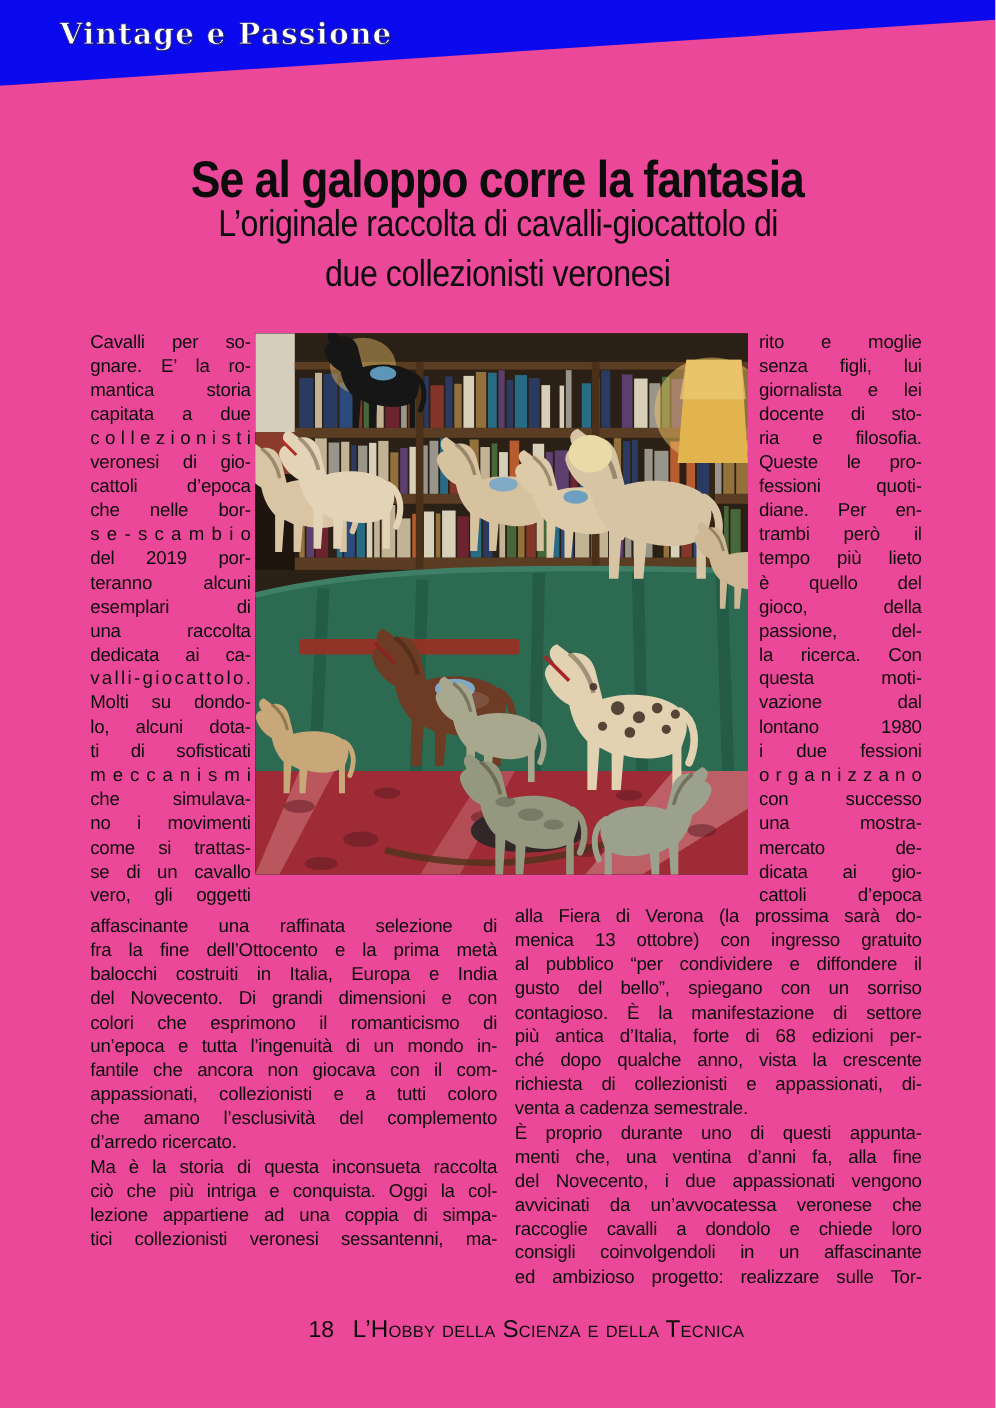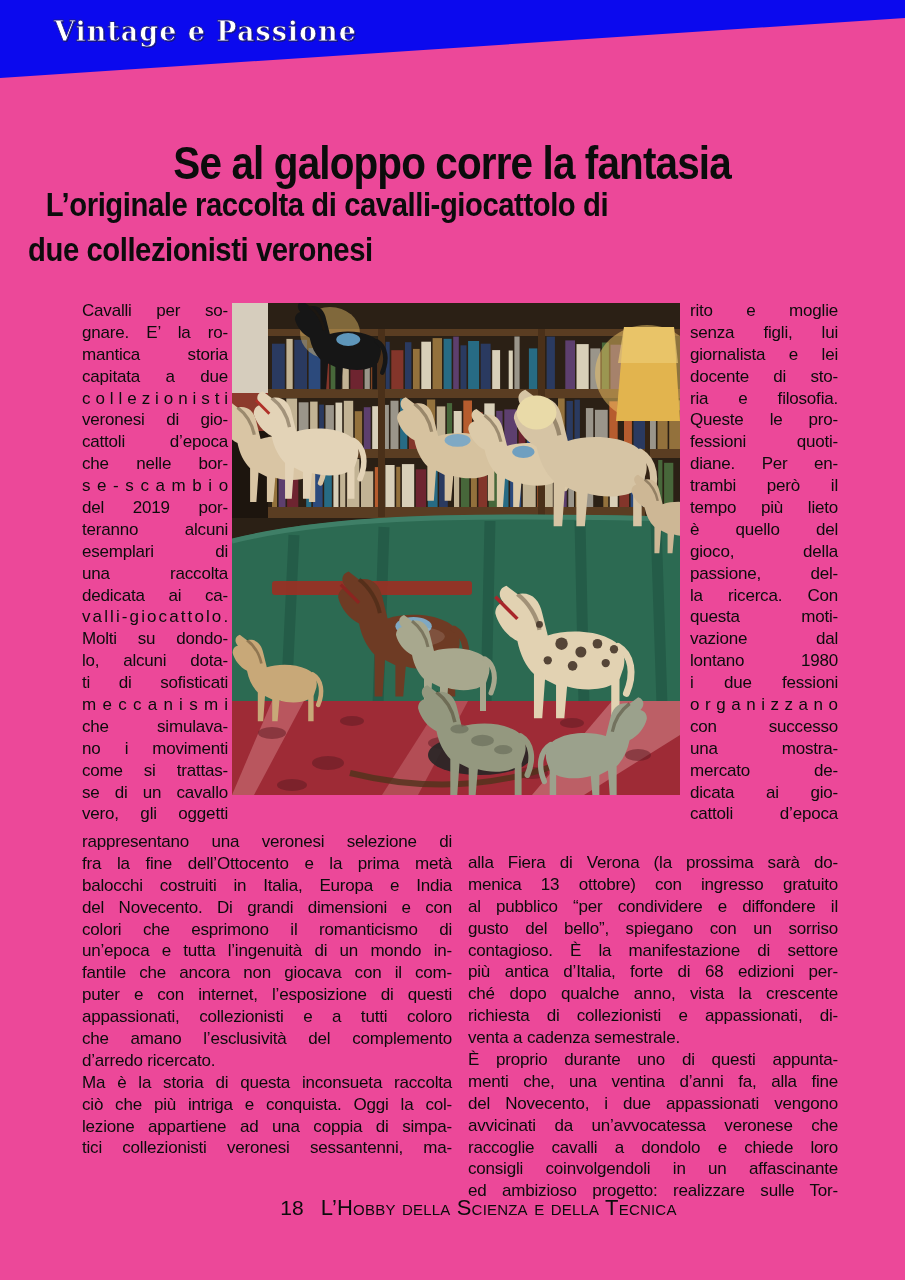--- a/index.html
+++ b/index.html
@@ -15,7 +15,7 @@
   .title{position:absolute;left:0;top:135px;width:905px;text-align:center;font-weight:bold;
         font-size:47px;letter-spacing:-1px;white-space:nowrap;}
   .title .cond,.subtitle .cond{display:inline-block;transform:scaleX(0.86);transform-origin:50% 50%;white-space:nowrap;}
-  .subtitle{position:absolute;left:0;top:182px;width:905px;text-align:left;font-weight:bold;
+  .subtitle{position:absolute;left:0;top:182px;width:905px;text-align:center;font-weight:normal;
         font-size:34px;line-height:45px;letter-spacing:-0.5px;}
   
   .col{position:absolute;font-size:17px;letter-spacing:-0.2px;}

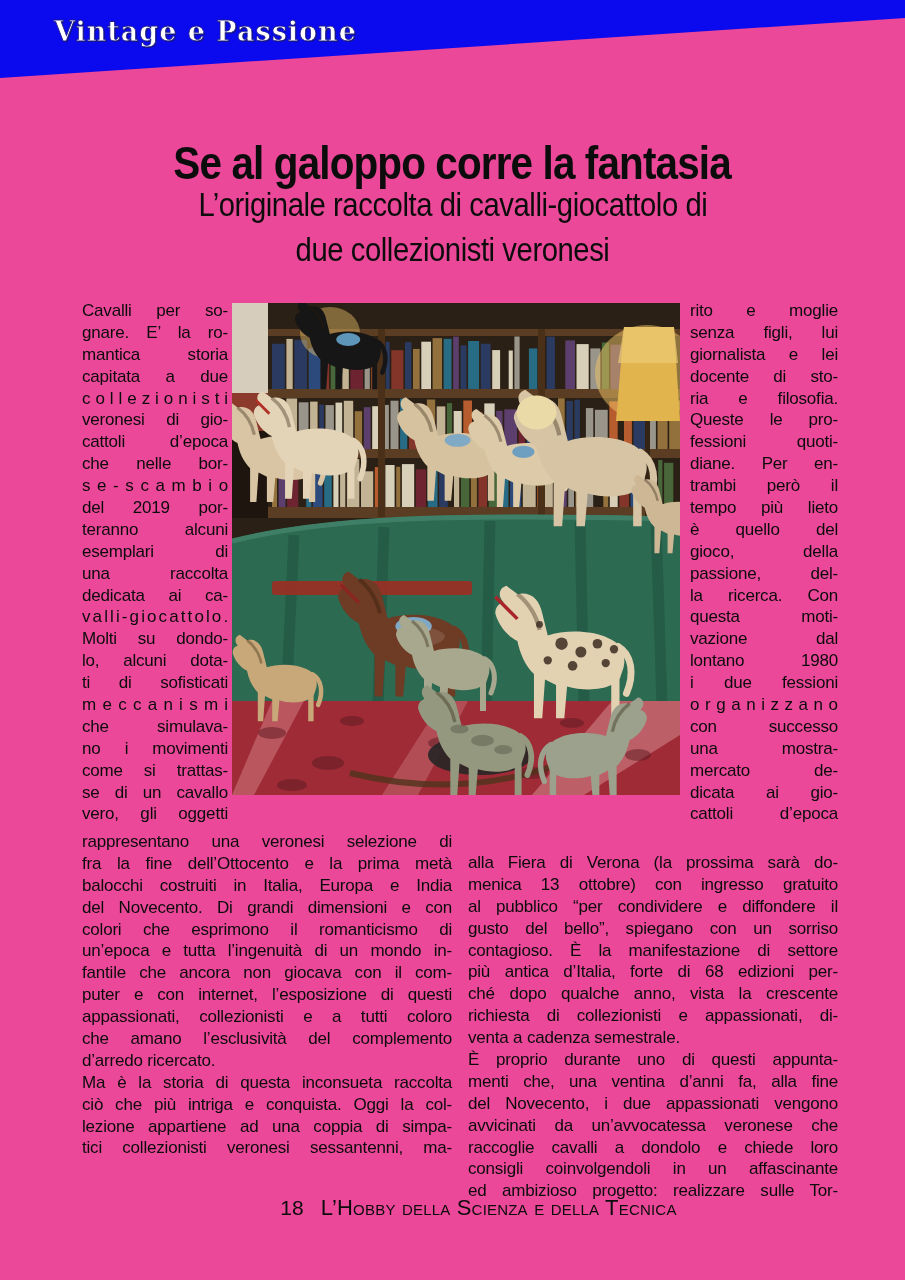--- a/index.html
+++ b/index.html
@@ -423,7 +423,7 @@
       <div class="tline">cattoli d’epoca</div>
     </div>
   <div id="colWL" class="col">
-      <div class="tline">rappresentano una veronesi selezione di</div>
+      <div class="tline">affascinante una raffinata selezione di</div>
       <div class="tline">fra la fine dell’Ottocento e la prima metà</div>
       <div class="tline">balocchi costruiti in Italia, Europa e India</div>
       <div class="tline">del Novecento. Di grandi dimensioni e con</div>

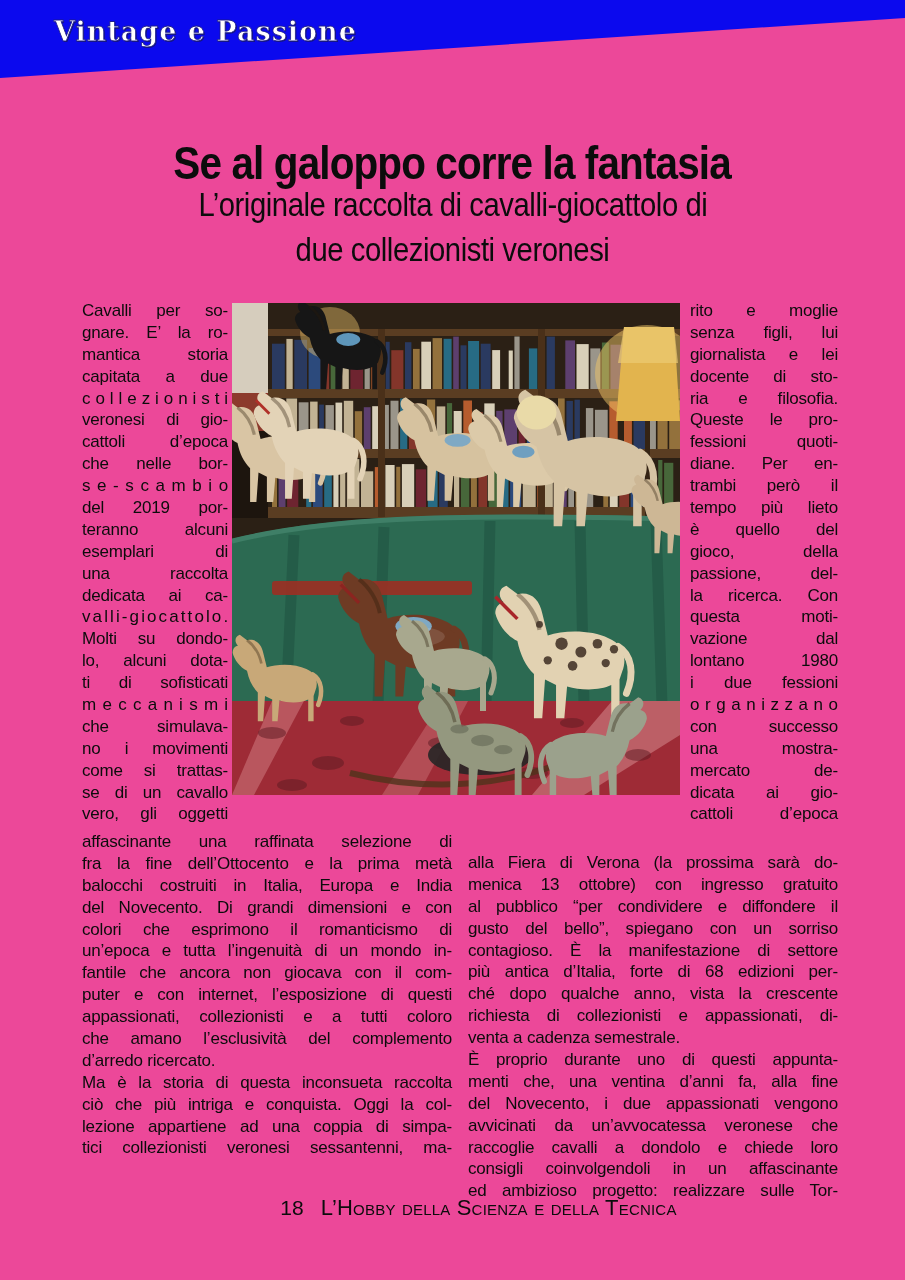--- a/index.html
+++ b/index.html
@@ -25,7 +25,7 @@
   #colNL{left:82px;top:300px;width:146px;}
   #colNR{left:690px;top:300px;width:148px;}
   #colWL{left:82px;top:831px;width:370px;}
-  #colWR{left:468px;top:852px;width:370px;}
+  #colWR{left:468px;top:822px;width:370px;}
   
   .photo{position:absolute;left:232px;top:303px;width:448px;height:492px;background:#2b2015;}
   .photo svg{display:block;width:448px;height:492px;}

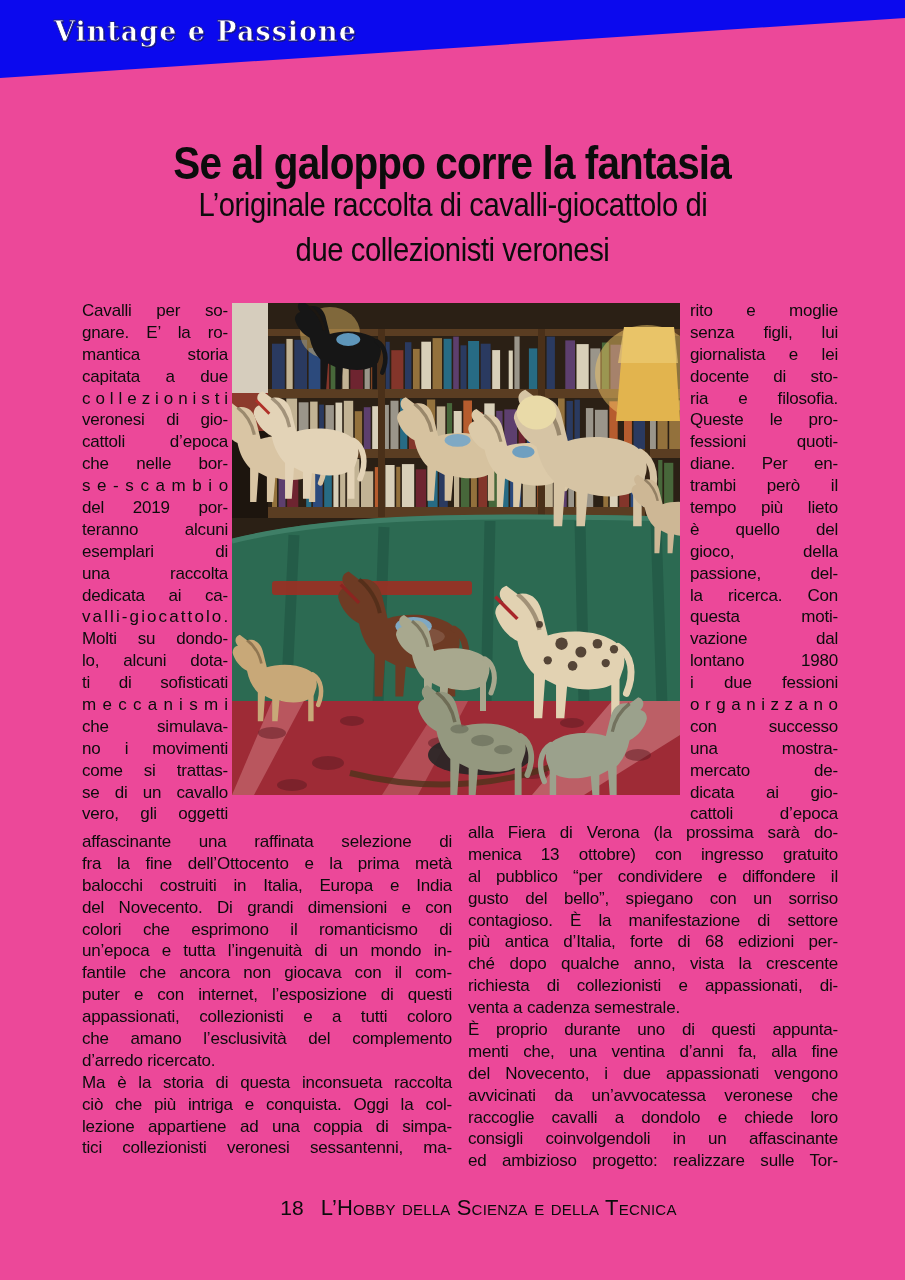--- a/index.html
+++ b/index.html
@@ -430,7 +430,6 @@
       <div class="tline">colori che esprimono il romanticismo di</div>
       <div class="tline">un’epoca e tutta l’ingenuità di un mondo in-</div>
       <div class="tline">fantile che ancora non giocava con il com-</div>
-      <div class="tline">puter e con internet, l’esposizione di questi</div>
       <div class="tline">appassionati, collezionisti e a tutti coloro</div>
       <div class="tline">che amano l’esclusività del complemento</div>
       <div class="tline pend">d’arredo ricercato.</div>

